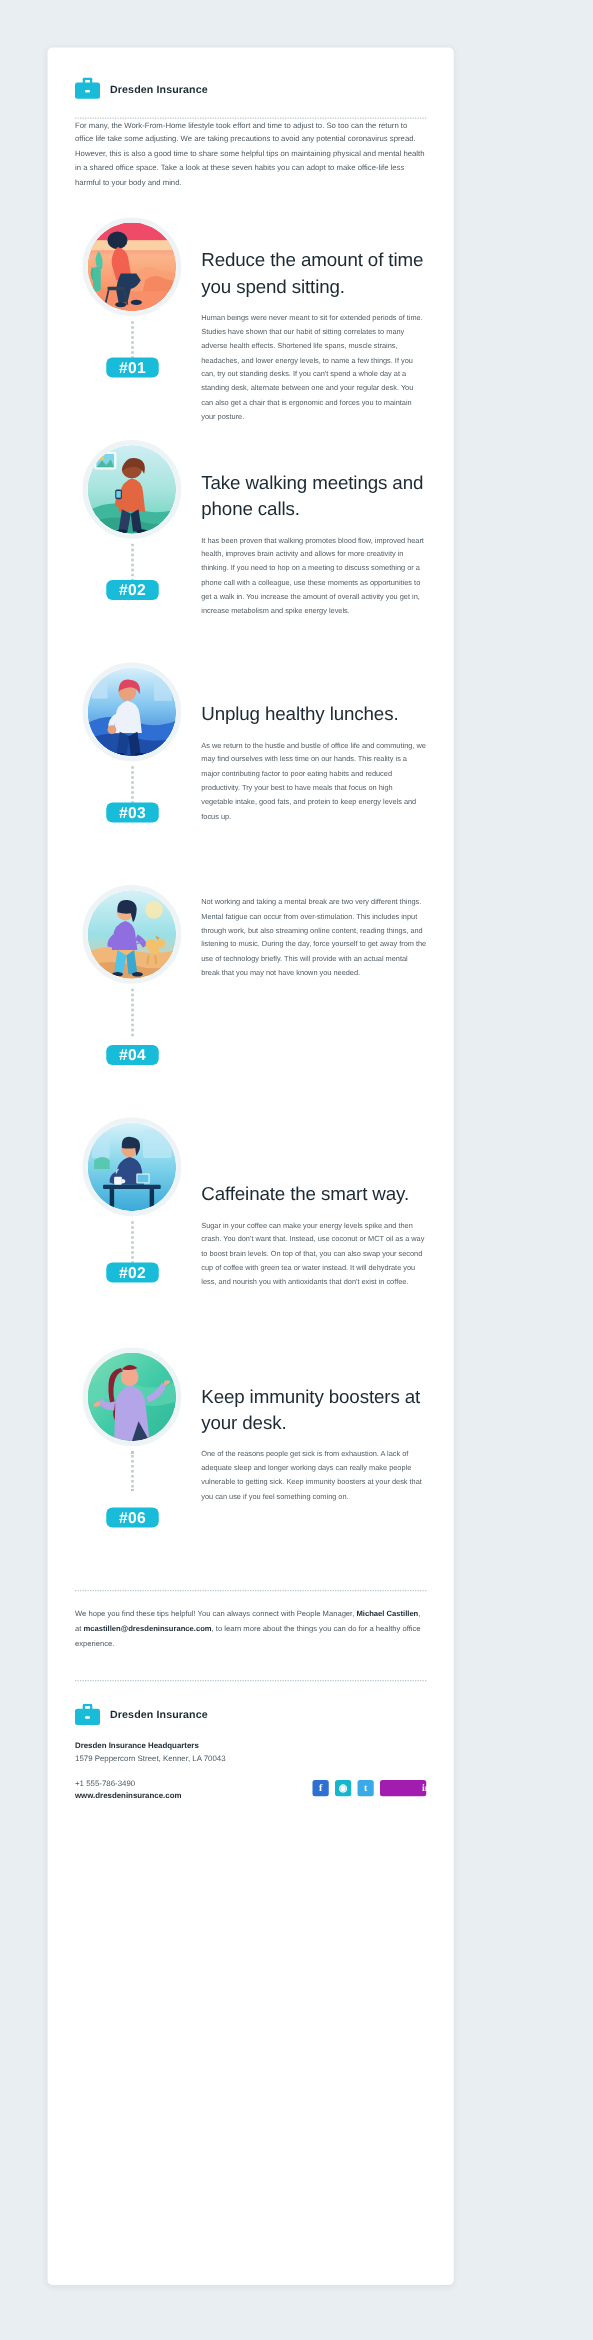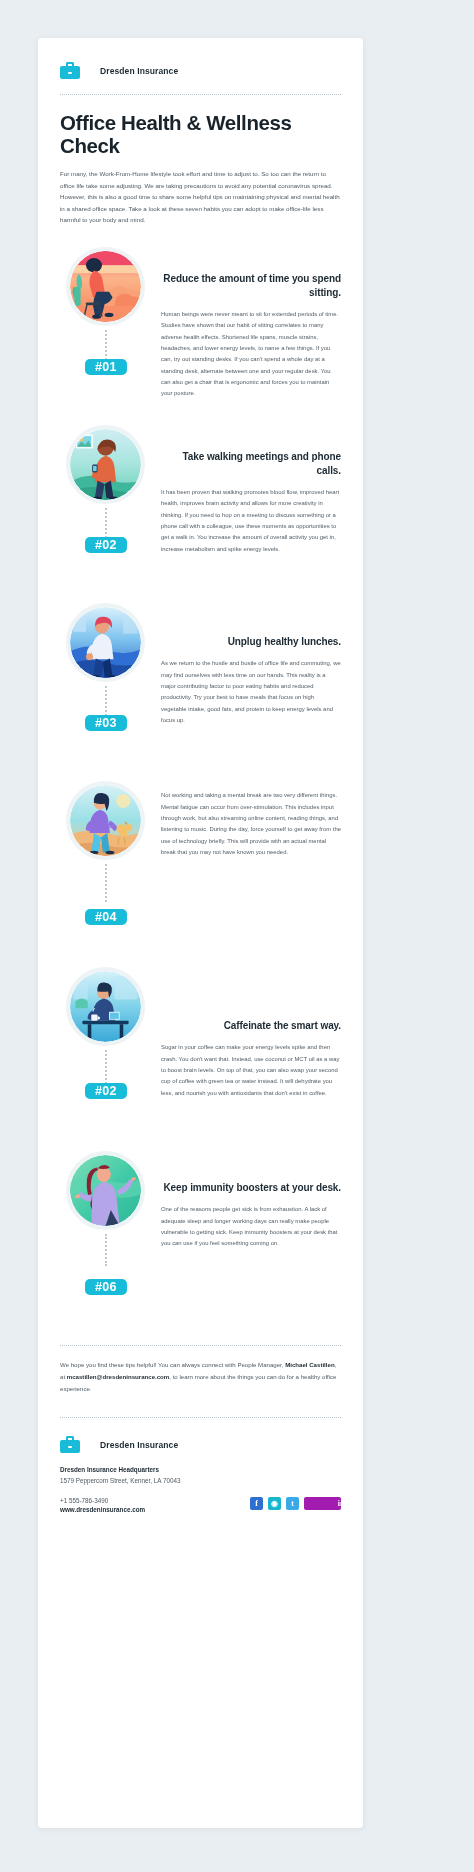--- a/index.html
+++ b/index.html
@@ -21,7 +21,7 @@
   .inner { padding:20px 22px 0 22px; }
 
   
-  .brandrow { display:flex; align-items:center; gap:20px; padding:4px 0 0 0; }
+  .brandrow { display:flex; align-items:center; gap:8px; padding:4px 0 0 0; }
   .briefcase { width:20px; height:17px; position:relative; flex:none; }
   .briefcase .body {
     position:absolute; left:0; top:4px; width:20px; height:13px;

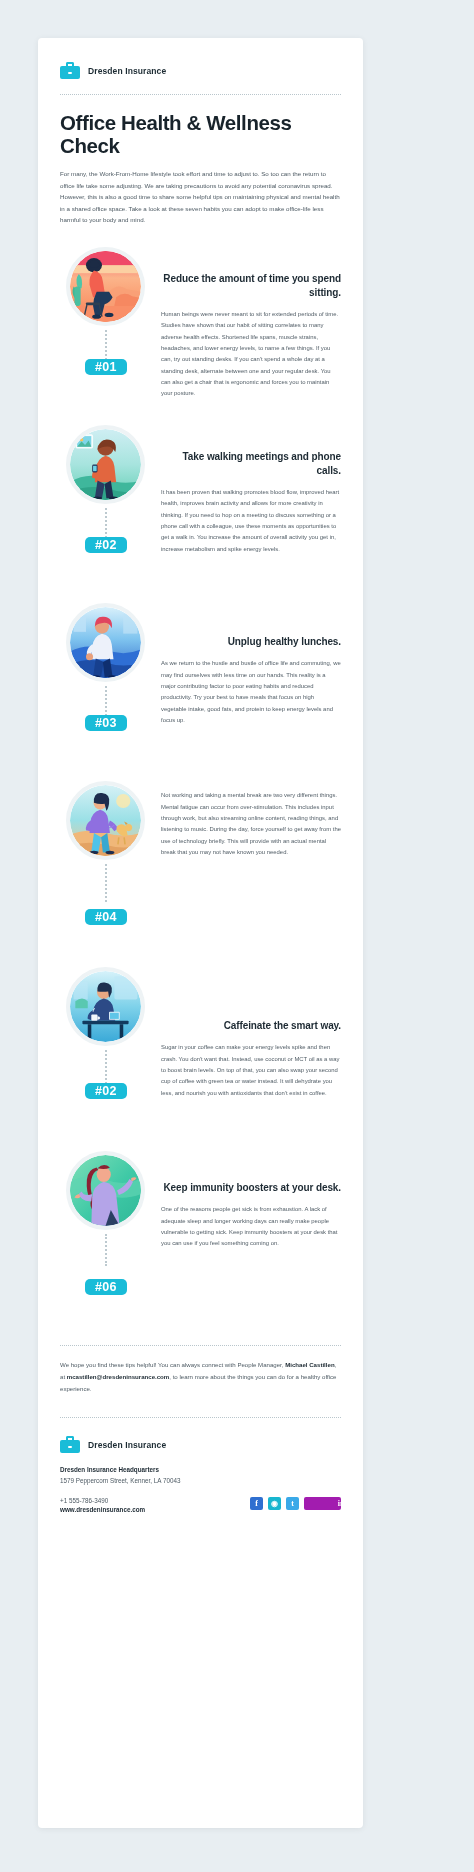--- a/index.html
+++ b/index.html
@@ -112,7 +112,6 @@
 
     <div class="divider"></div>
 
-    <div class="title">Office Health &amp; Wellness Check</div>
     <div class="intro">For many, the Work-From-Home lifestyle took effort and time to adjust to. So too can the return to office life take some adjusting. We are taking precautions to avoid any potential coronavirus spread. However, this is also a good time to share some helpful tips on maintaining physical and mental health in a shared office space. Take a look at these seven habits you can adopt to make office-life less harmful to your body and mind.</div>
 
     <div class="tips">

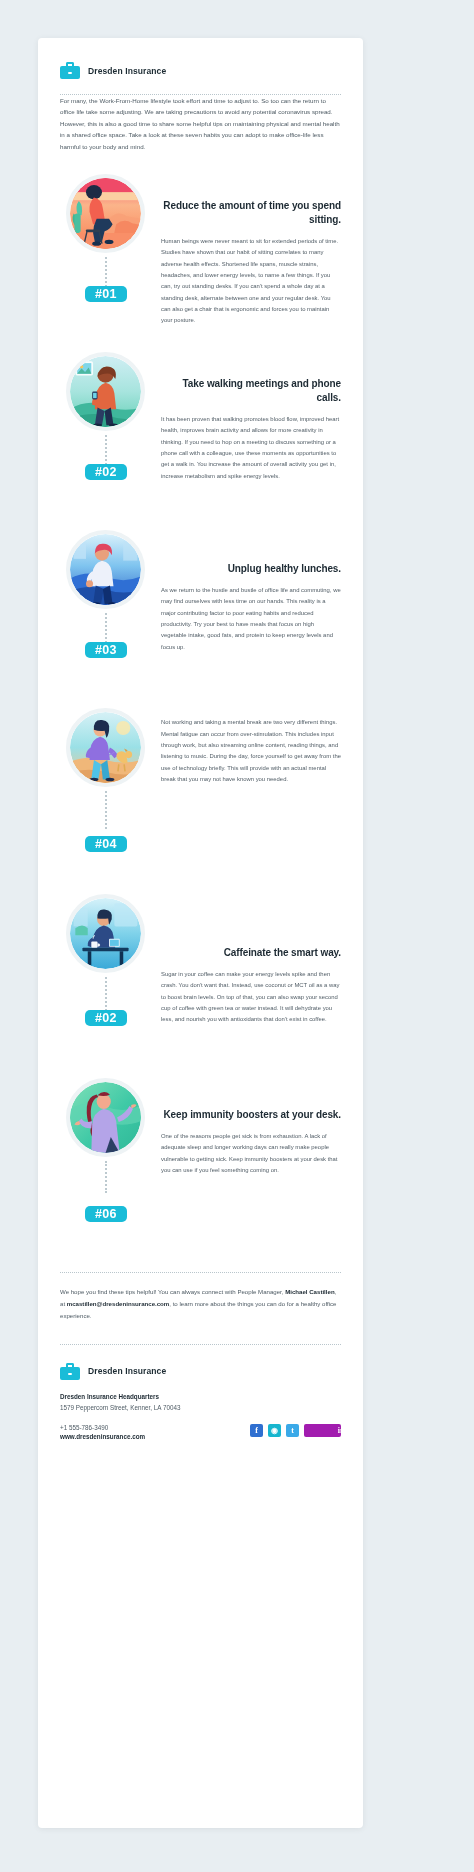--- a/index.html
+++ b/index.html
@@ -69,8 +69,8 @@
   }
   .tipright { flex:1; padding-left:5px; }
   .tiphead {
-    font-size:10px; font-weight:bold; color:#1d2a33;
-    line-height:1.38; letter-spacing:-.1px;text-align:right;
+    font-size:15px; font-weight:normal; color:#1d2a33;
+    line-height:1.38; letter-spacing:-.1px;
   }
   .tipbody { font-size:5.9px; line-height:1.92; color:#515d66; margin-top:9px; }
 

